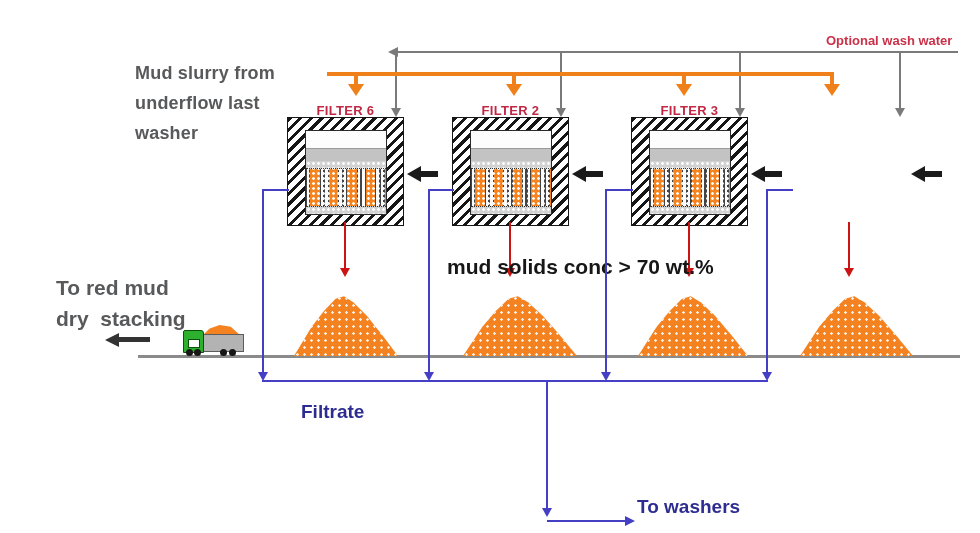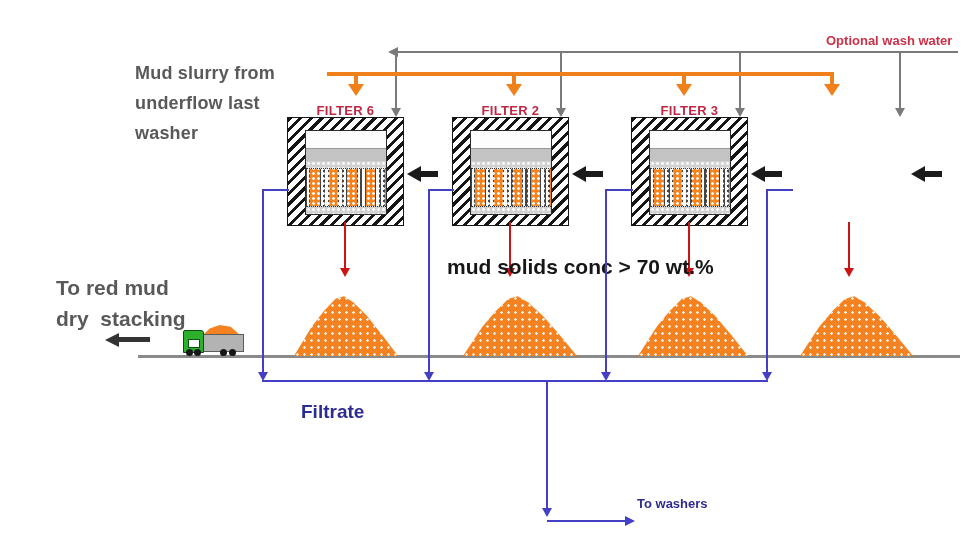--- a/index.html
+++ b/index.html
@@ -185,7 +185,7 @@
   <div class="tri right-blue" style="left:625px;top:516px;"></div>
 
   <div class="txt" style="left:301px;top:401px;font-size:19px;color:var(--navy);">Filtrate</div>
-  <div class="txt" style="left:637px;top:496px;font-size:13px;color:var(--navy);text-align:right;">To washers</div>
+  <div class="txt" style="left:637px;top:496px;font-size:19px;color:var(--navy);text-align:right;">To washers</div>
 
 </div>
 

